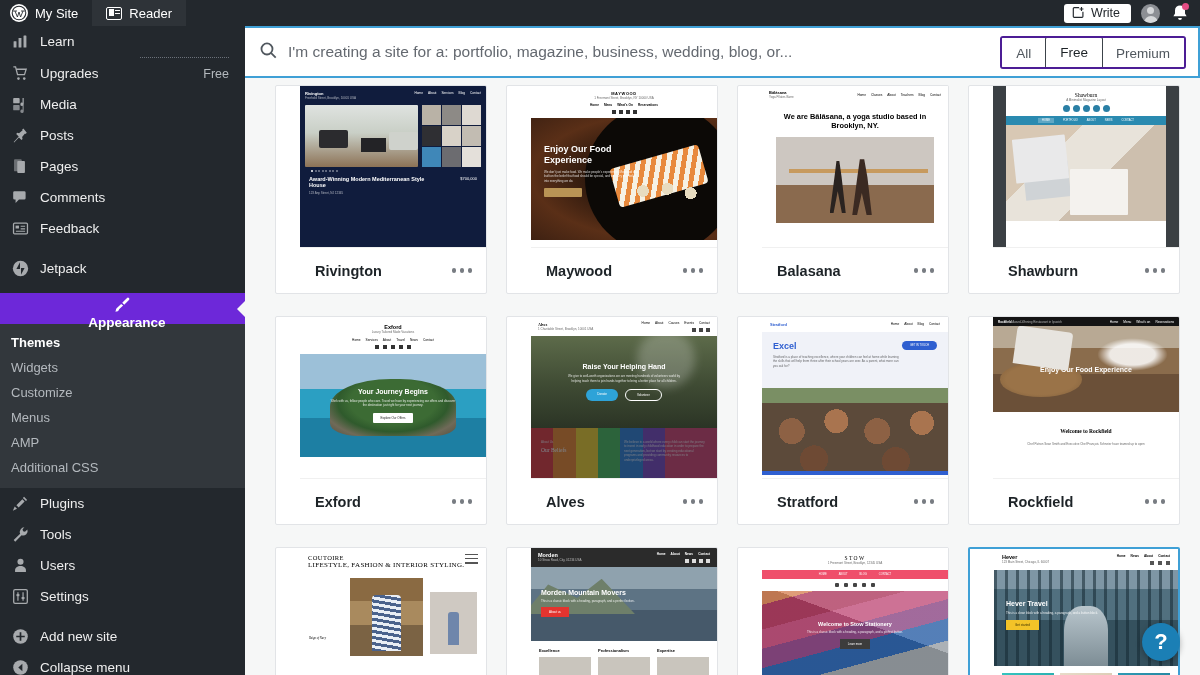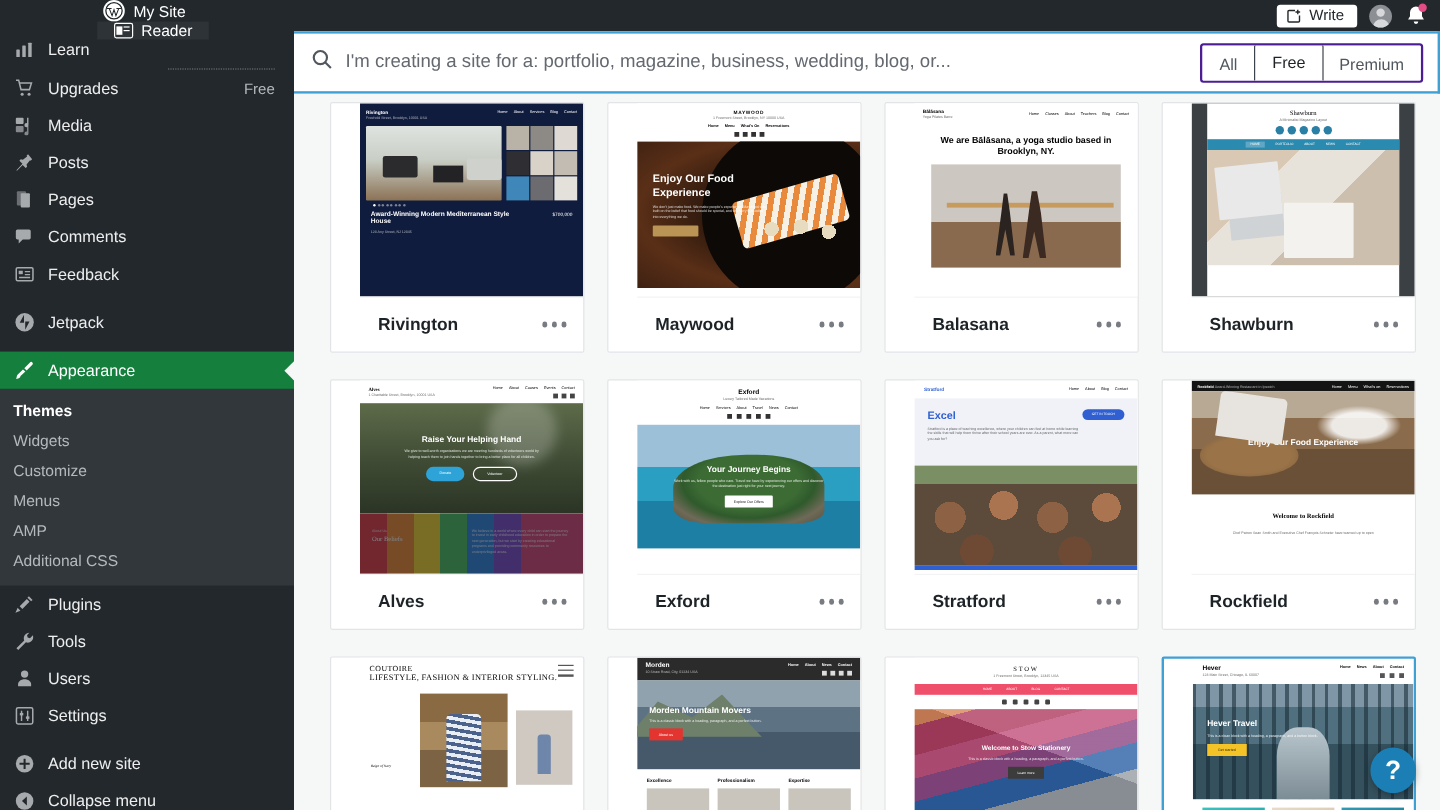--- a/index.html
+++ b/index.html
@@ -24,7 +24,6 @@
     height: 26px; background: #23282d;
     display: flex; align-items: center;
     padding-left: 10px;
-    flex-direction: column;
   }
   .mb-item {
     display: flex; align-items: center; gap: 7px;

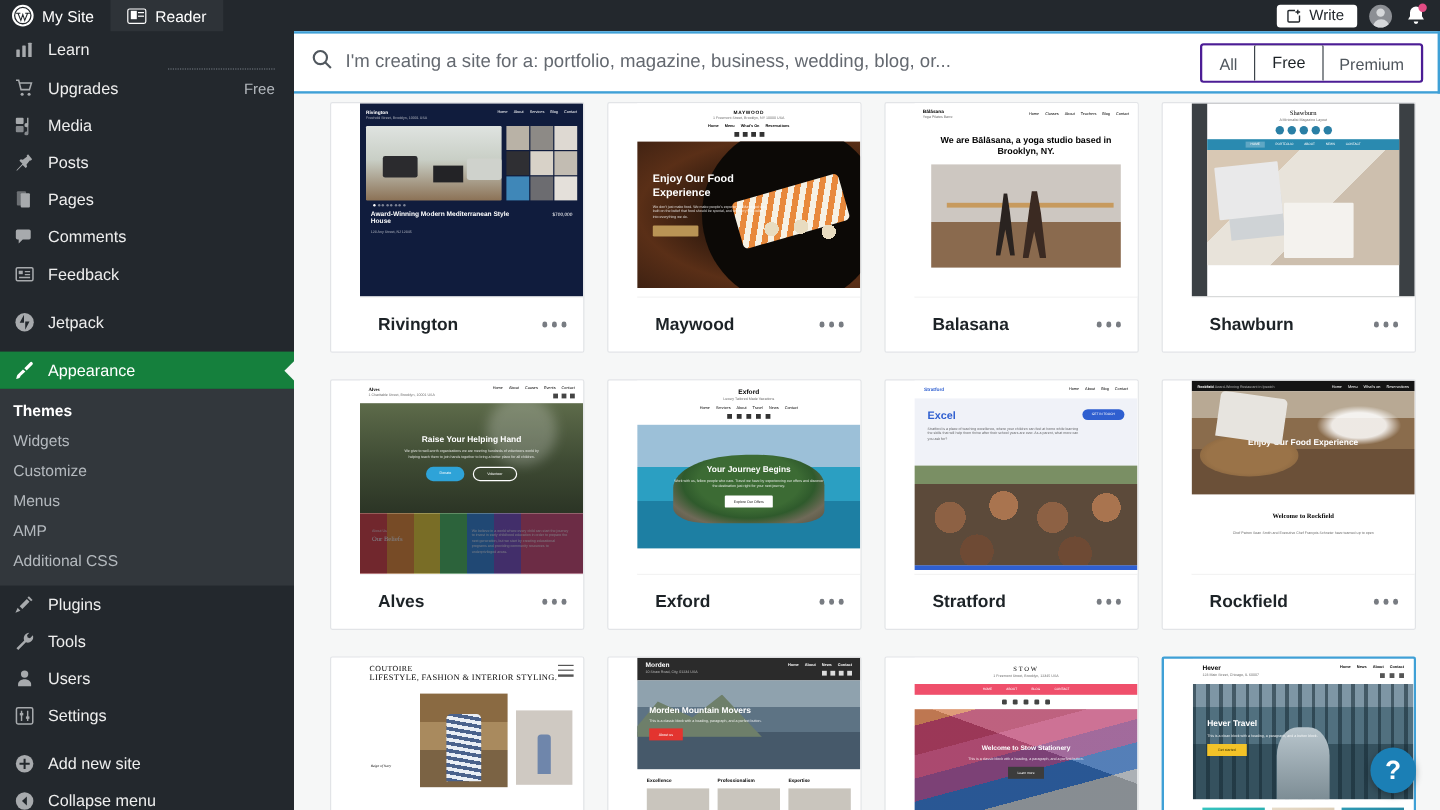--- a/index.html
+++ b/index.html
@@ -99,7 +99,7 @@
     padding-right: 10px; gap: 10px;
   }
   .write-btn {
-    display: flex; align-items: center; gap: 6px;
+    display: flex; align-items: flex-start; gap: 6px;
     background: #fff; color: #23282d;
     border-radius: 3px; font-size: 12.5px;
     padding: 2px 11px 2px 8px; height: 19px; cursor: pointer;

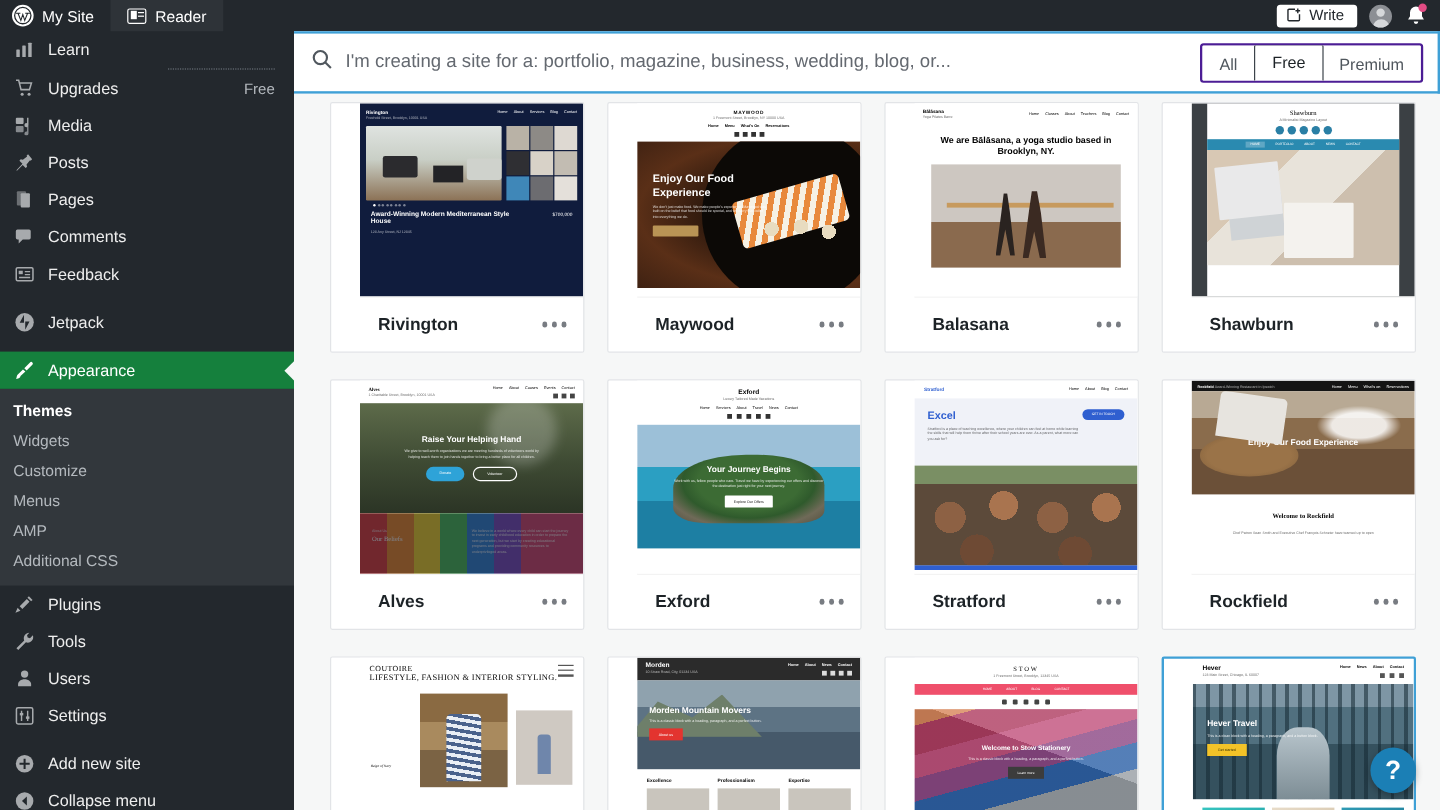--- a/index.html
+++ b/index.html
@@ -61,7 +61,7 @@
   .menu-item .mi-label { flex: 1; }
   .menu-item .mi-badge { font-size: 12.5px; color: #b4b9be; padding-right: 16px; }
   .menu-item.active {
-    background: #15803d; color: #fff; font-weight: normal;
+    background: #6d28d9; color: #fff; font-weight: bold; flex-direction: column;
   }
   .menu-item.active .ico { color: #fff; }
   .menu-item.active::after {

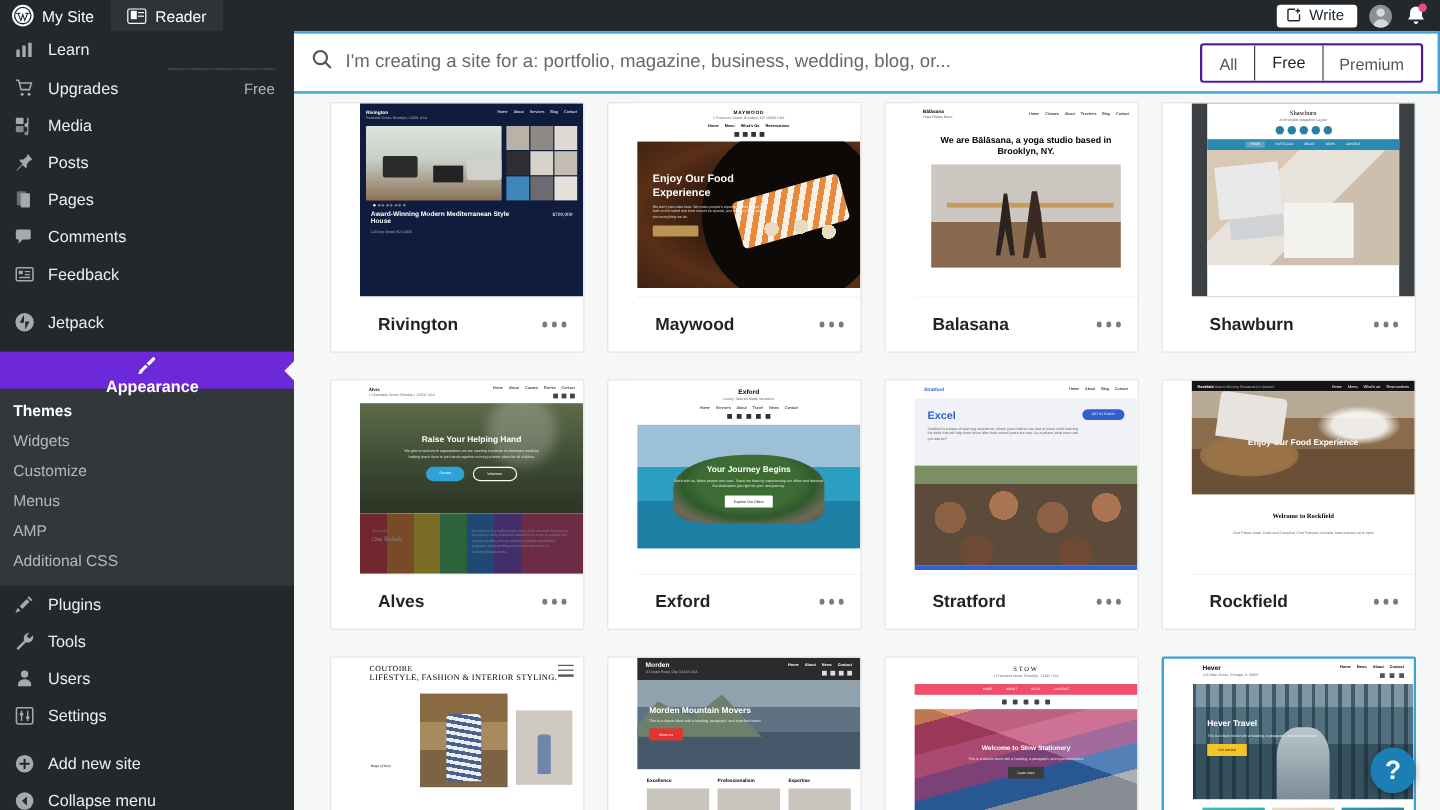--- a/index.html
+++ b/index.html
@@ -879,6 +879,48 @@
         <div class="card">
           <div class="thumb">
             <div class="mini" style="background:#fff">
+              <div class="exf-hdr">
+                <div class="t-s" style="font-weight:bold">Exford</div>
+                <div class="t-xxs muted">Luxury Tailored Made Vacations</div>
+                <div class="mini-nav" style="justify-content:center;margin-top:4px">
+                  <span>Home</span>
+                  <span>Services</span>
+                  <span>About</span>
+                  <span>Travel</span>
+                  <span>News</span>
+                  <span>Contact</span>
+                </div>
+                <div style="display:flex;gap:4px;justify-content:center;margin-top:3px">
+                  <span style="width:4px;height:4px;background:#333;display:block"></span>
+                  <span style="width:4px;height:4px;background:#333;display:block"></span>
+                  <span style="width:4px;height:4px;background:#333;display:block"></span>
+                  <span style="width:4px;height:4px;background:#333;display:block"></span>
+                  <span style="width:4px;height:4px;background:#333;display:block"></span>
+                </div>
+              </div>
+              <div class="exf-hero">
+                <div class="exf-isle"></div>
+                <div class="exf-ctr">
+                  <div class="t-m hero-title">Your Journey Begins</div>
+                  <div class="t-xxs" style="opacity:.85;max-width:128px;margin-top:4px;line-height:4.4px">Work with us, fellow people who care. Travel we have by experiencing our offers and discover the destination just right for your next journey.</div>
+                  <div class="exf-btn">Explore Our Offers</div>
+                </div>
+              </div>
+            </div>
+          </div>
+          <div class="card-foot">
+            <span class="card-name">Exford</span>
+            <span class="dots">
+                <i></i>
+                <i></i>
+                <i></i>
+              </span>
+          </div>
+        </div>
+
+        <div class="card">
+          <div class="thumb">
+            <div class="mini" style="background:#fff">
               <div class="mini-hdr">
                 <div>
                   <div class="t-xs" style="font-weight:bold;font-family:'Liberation Serif',serif">Alves</div>
@@ -935,48 +977,6 @@
         <div class="card">
           <div class="thumb">
             <div class="mini" style="background:#fff">
-              <div class="exf-hdr">
-                <div class="t-s" style="font-weight:bold">Exford</div>
-                <div class="t-xxs muted">Luxury Tailored Made Vacations</div>
-                <div class="mini-nav" style="justify-content:center;margin-top:4px">
-                  <span>Home</span>
-                  <span>Services</span>
-                  <span>About</span>
-                  <span>Travel</span>
-                  <span>News</span>
-                  <span>Contact</span>
-                </div>
-                <div style="display:flex;gap:4px;justify-content:center;margin-top:3px">
-                  <span style="width:4px;height:4px;background:#333;display:block"></span>
-                  <span style="width:4px;height:4px;background:#333;display:block"></span>
-                  <span style="width:4px;height:4px;background:#333;display:block"></span>
-                  <span style="width:4px;height:4px;background:#333;display:block"></span>
-                  <span style="width:4px;height:4px;background:#333;display:block"></span>
-                </div>
-              </div>
-              <div class="exf-hero">
-                <div class="exf-isle"></div>
-                <div class="exf-ctr">
-                  <div class="t-m hero-title">Your Journey Begins</div>
-                  <div class="t-xxs" style="opacity:.85;max-width:128px;margin-top:4px;line-height:4.4px">Work with us, fellow people who care. Travel we have by experiencing our offers and discover the destination just right for your next journey.</div>
-                  <div class="exf-btn">Explore Our Offers</div>
-                </div>
-              </div>
-            </div>
-          </div>
-          <div class="card-foot">
-            <span class="card-name">Exford</span>
-            <span class="dots">
-                <i></i>
-                <i></i>
-                <i></i>
-              </span>
-          </div>
-        </div>
-
-        <div class="card">
-          <div class="thumb">
-            <div class="mini" style="background:#fff">
               <div class="str-hdr">
                 <div class="t-xs" style="font-weight:bold;color:#2f5fd0">Stratford</div>
                 <div class="mini-nav">

